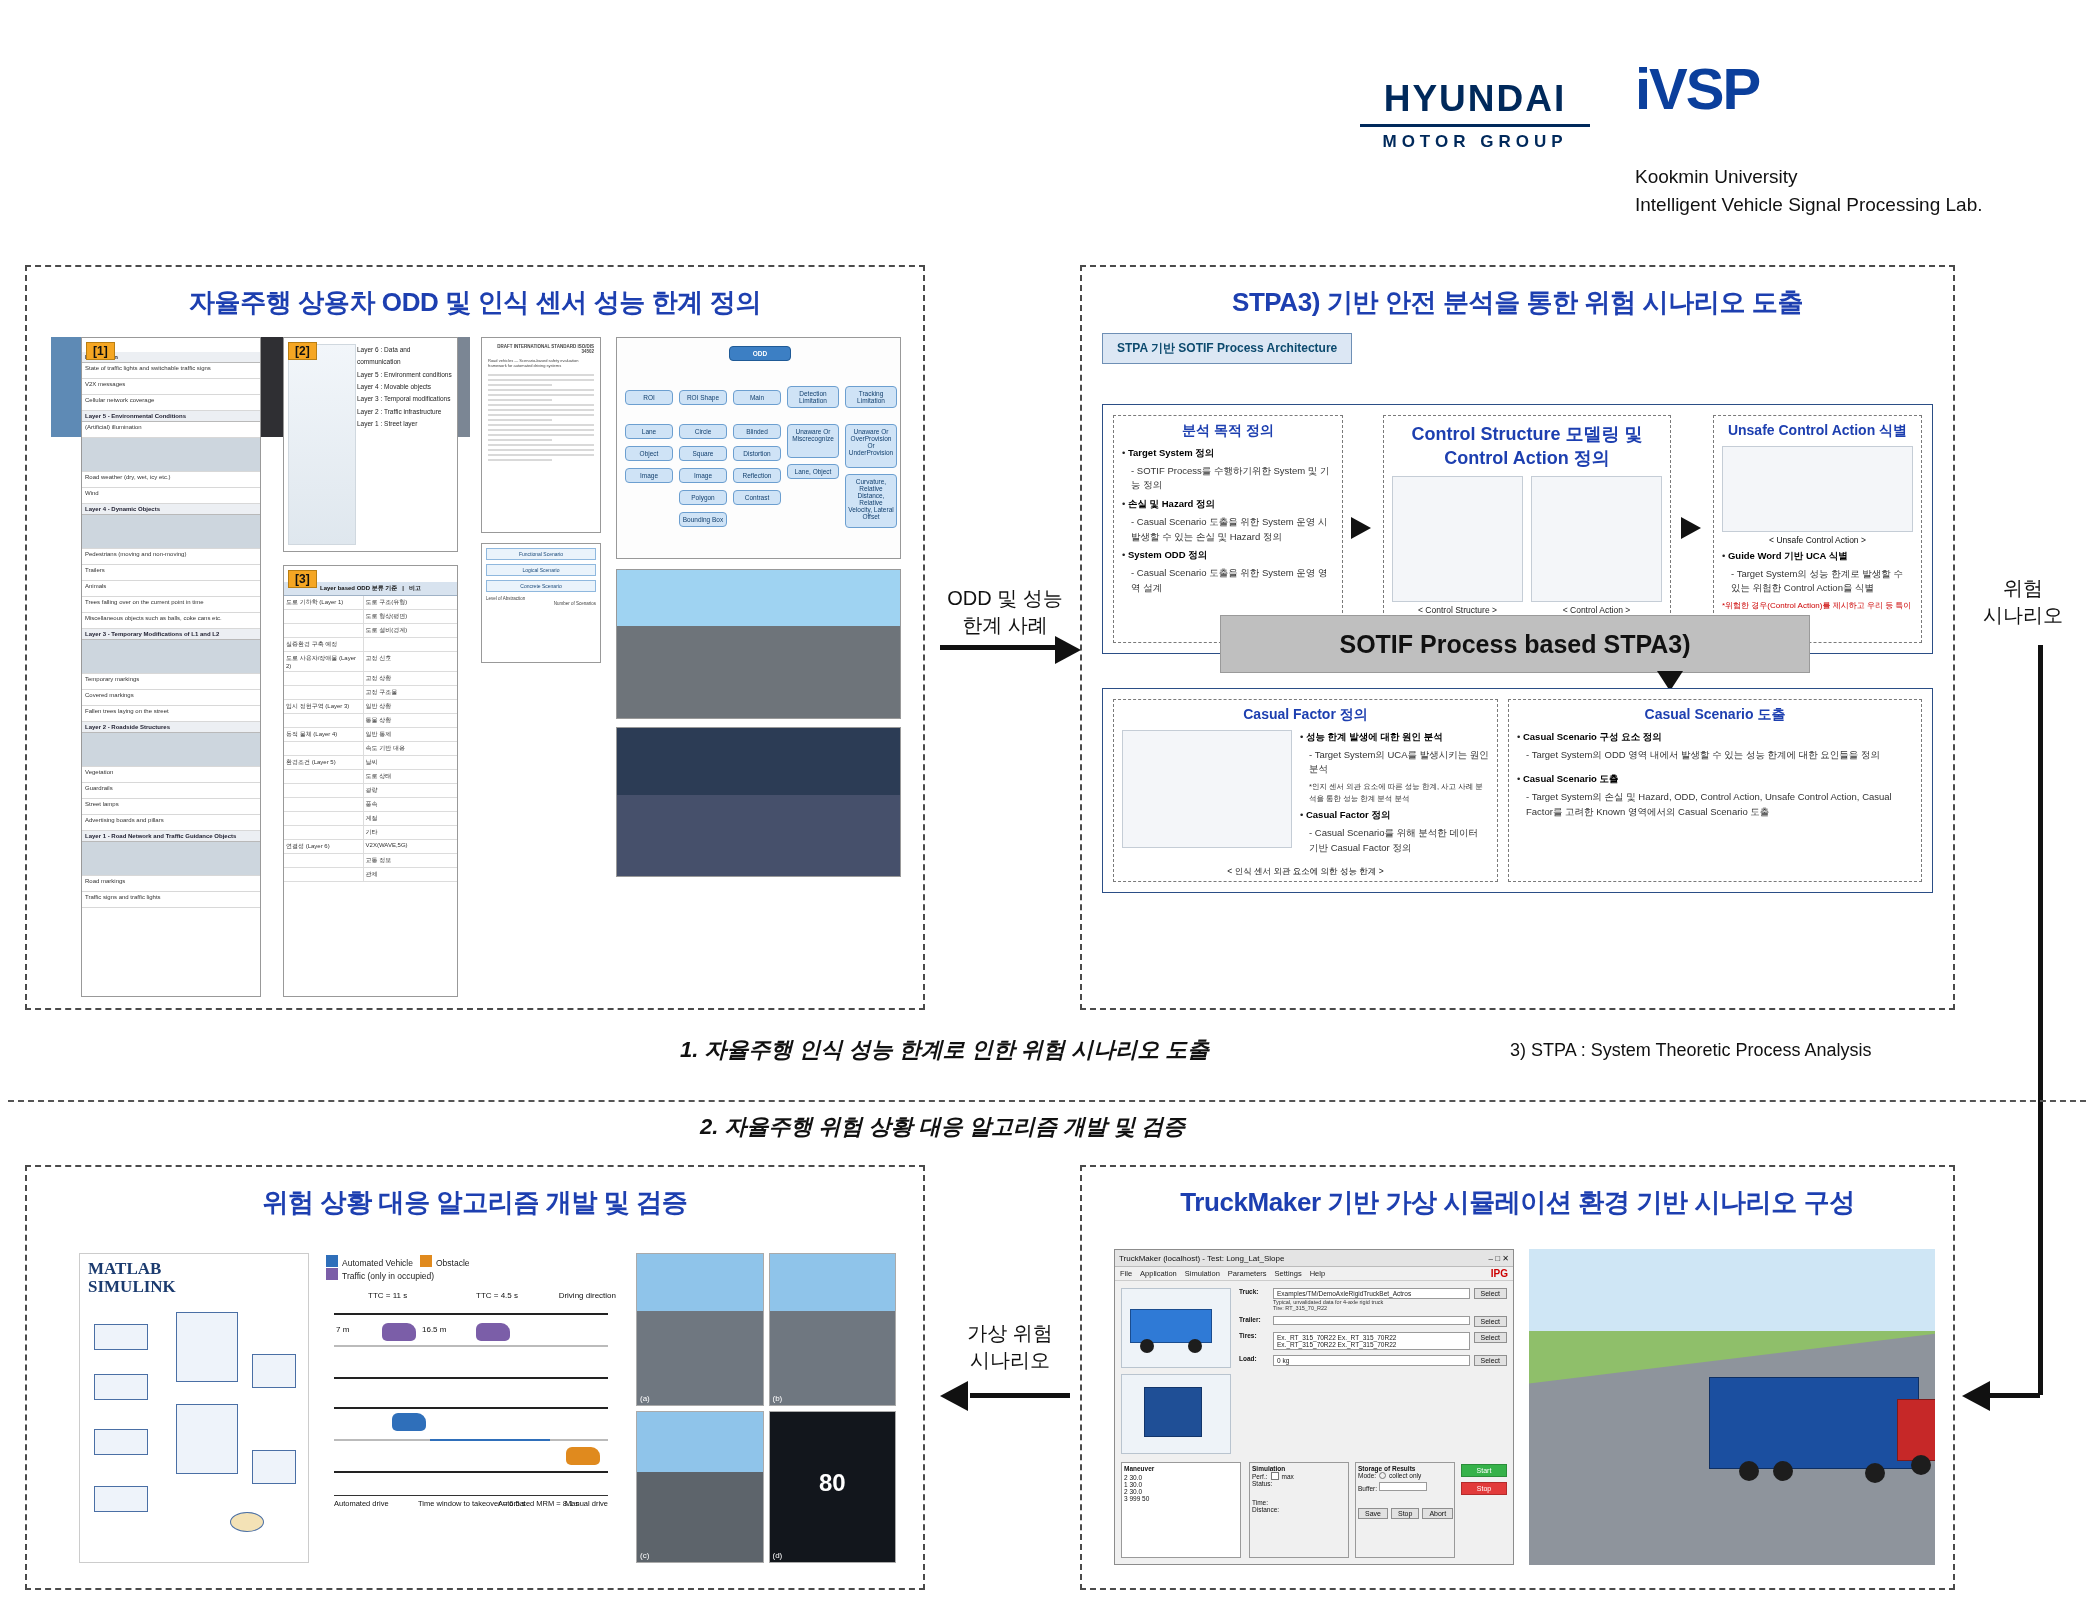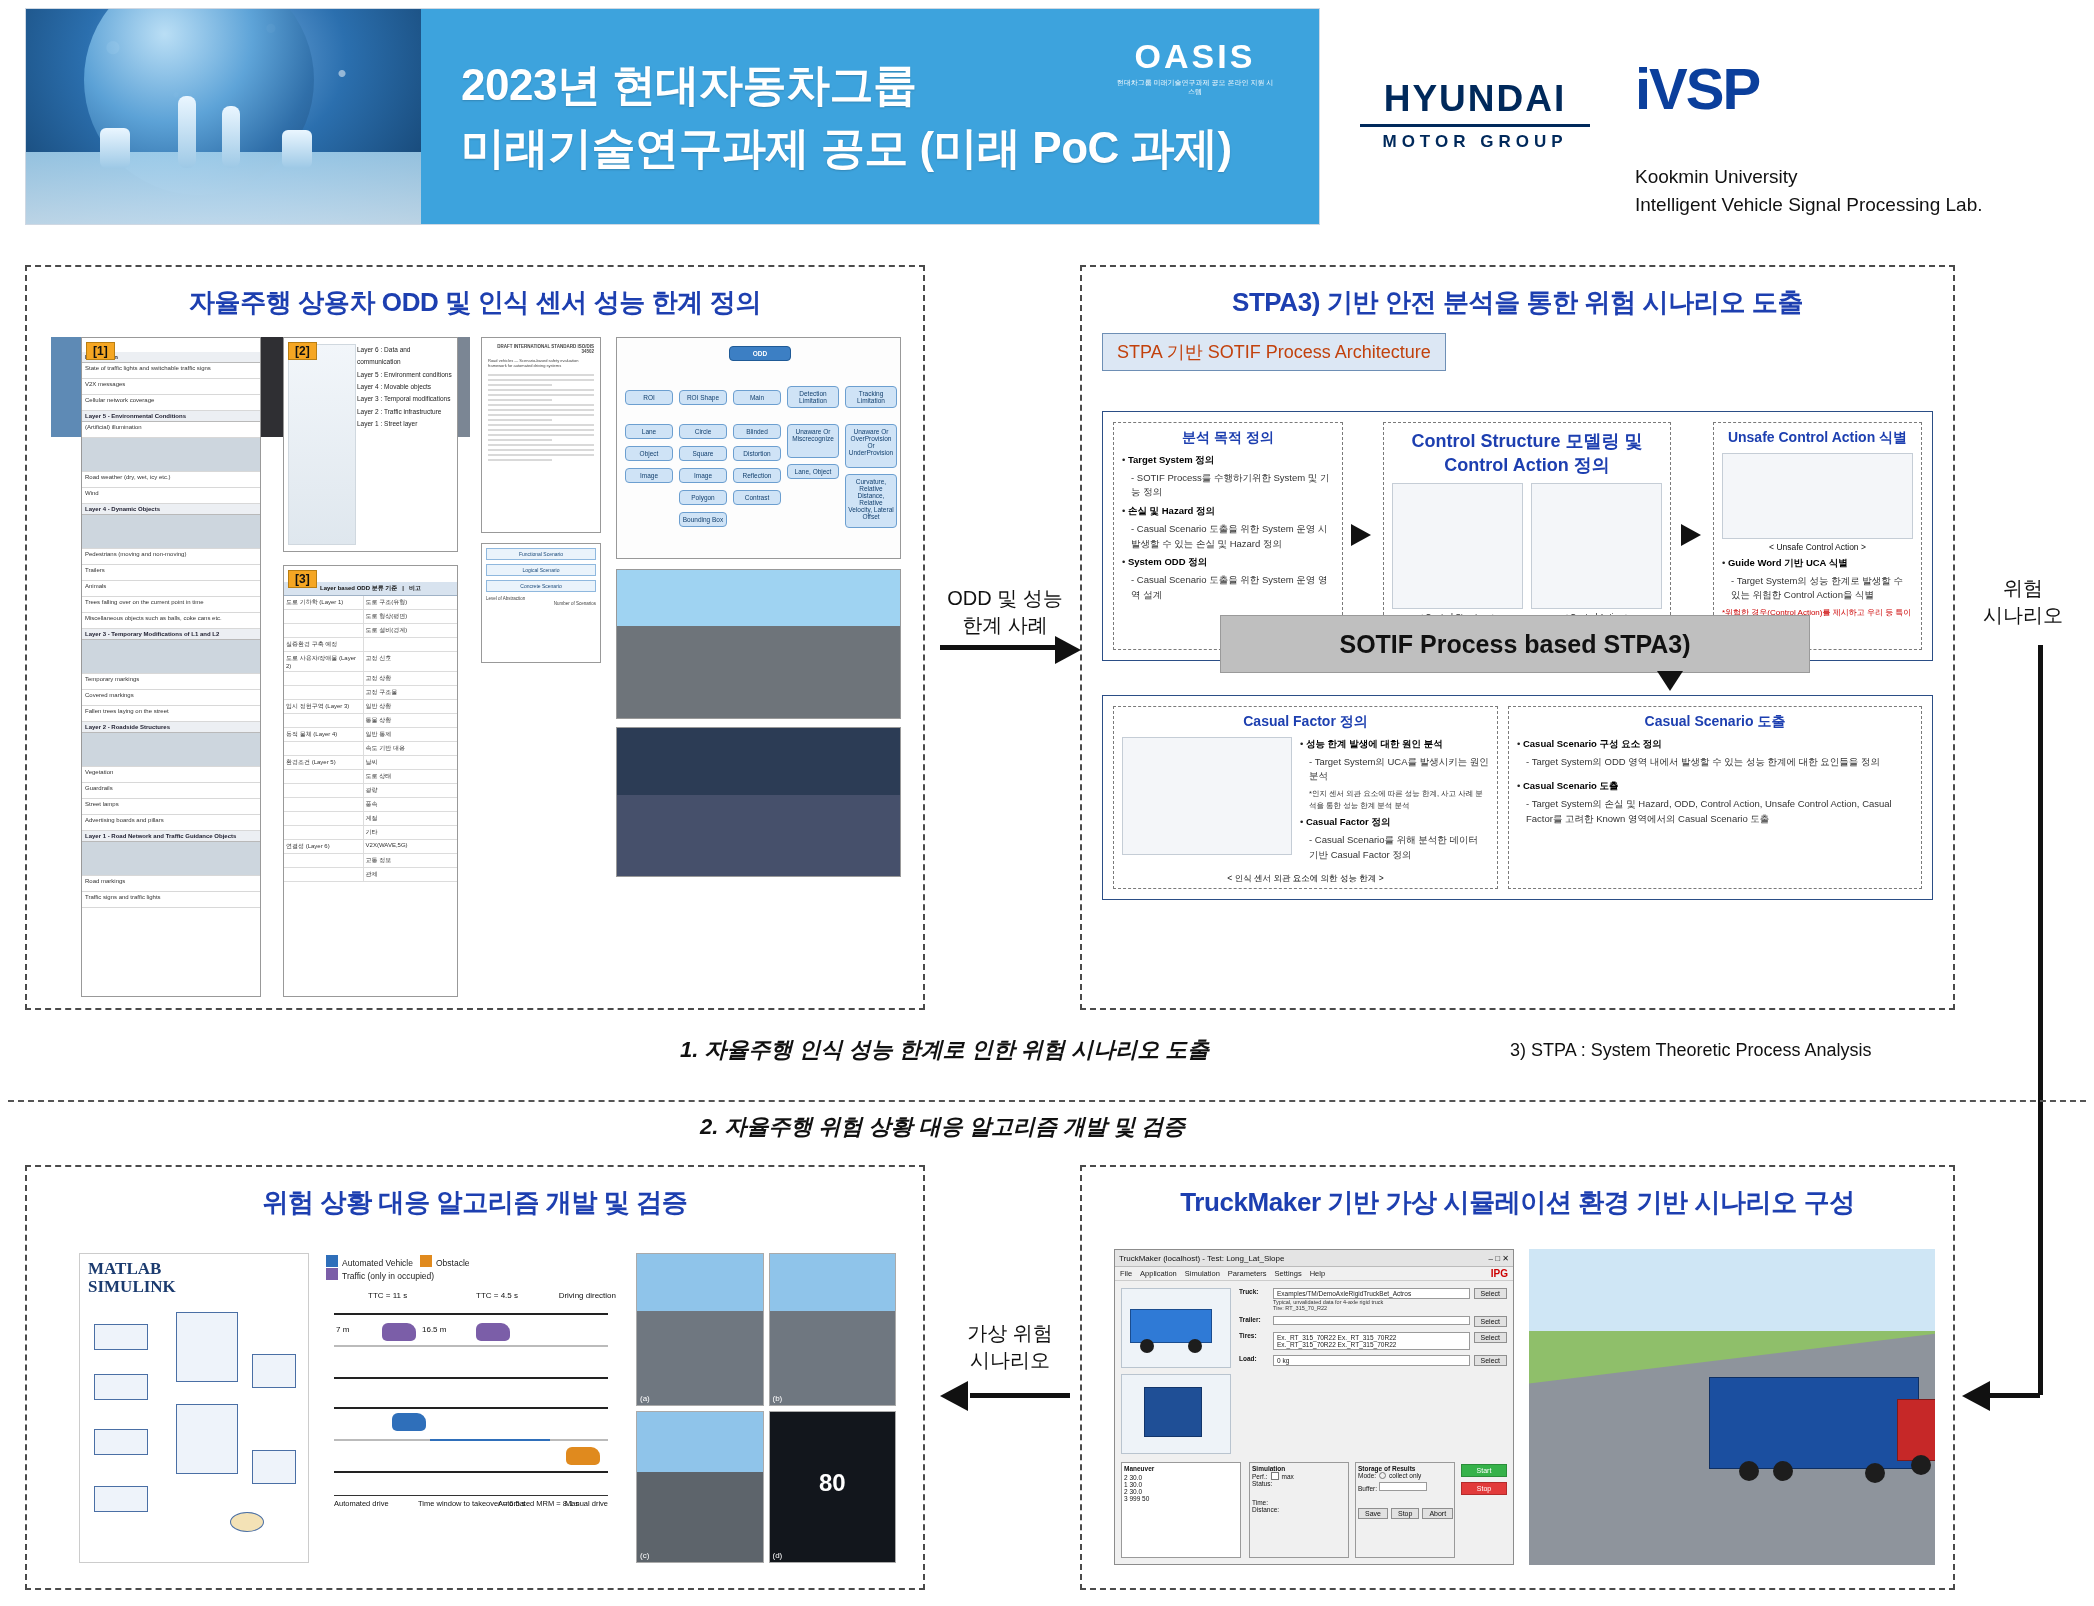--- a/index.html
+++ b/index.html
@@ -209,26 +209,6 @@
 
 <div class="header">
 
-  <div class="header-banner">
-    <div class="banner-art">
-      <div class="planet"></div>
-      <div class="ice"></div>
-      <div class="fig f3"></div>
-      <div class="fig f1"></div>
-      <div class="fig f2"></div>
-      <div class="fig f4"></div>
-    </div>
-    <div class="banner-main">
-      <div class="banner-title">
-        <div>2023년 현대자동차그룹</div>
-        <div>미래기술연구과제 공모 (미래 PoC 과제)</div>
-      </div>
-      <div class="oasis">
-        <div class="o-word">OASIS</div>
-        <div class="o-sub">현대차그룹 미래기술연구과제 공모 온라인 지원 시스템</div>
-      </div>
-    </div>
-  </div>
 
   <div class="hmg-logo">
     <div class="hm-word">HYUNDAI</div>

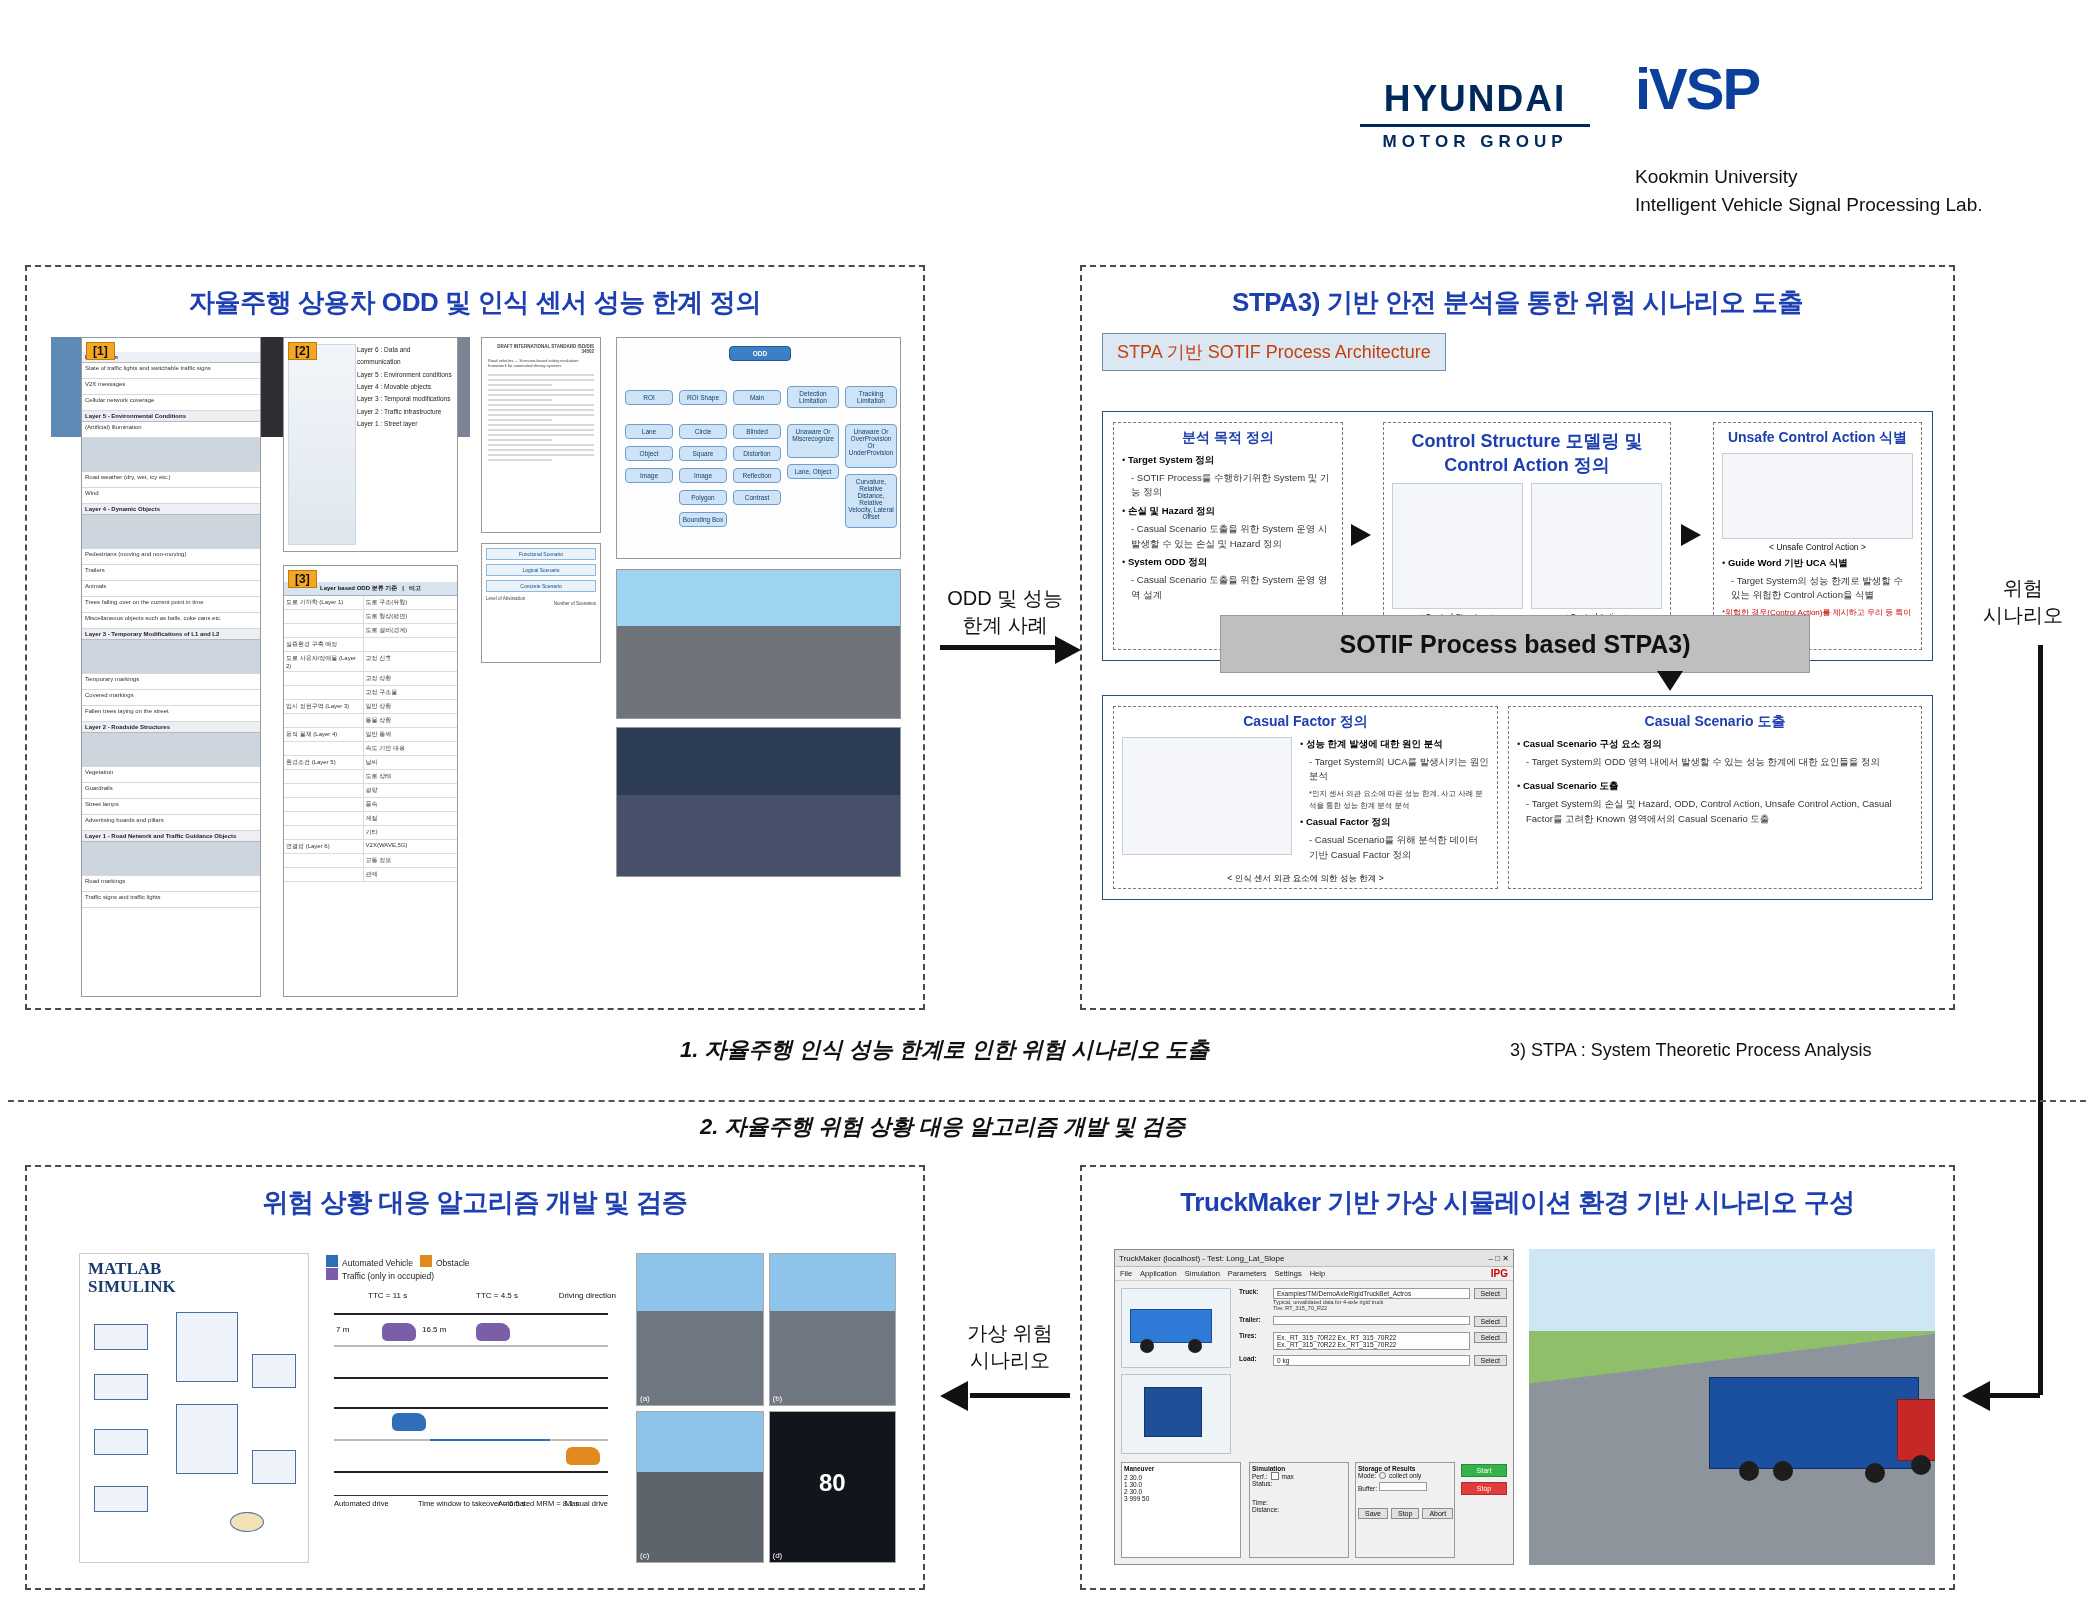--- a/index.html
+++ b/index.html
@@ -133,8 +133,8 @@
   
   .stpa-body { position:absolute; left:20px; top:66px; right:20px; bottom:14px; }
   .arch-tab {
-    display:inline-block; background:#dce7f4; border:1px solid #6e8fb5; color:#c2410c;
-    font-weight:normal; font-size:18px; padding:6px 14px; margin-bottom:8px;
+    display:inline-block; background:#dce7f4; border:1px solid #6e8fb5; color:#0c4a6e;
+    font-weight:bold; font-size:12px; padding:6px 14px; margin-bottom:8px;
   }
   .stpa-row { position:relative; border:1.5px solid #2b4e86; padding:10px; background:#fff; }
   .stpa-row.top { height:250px;margin-top:32px; }

